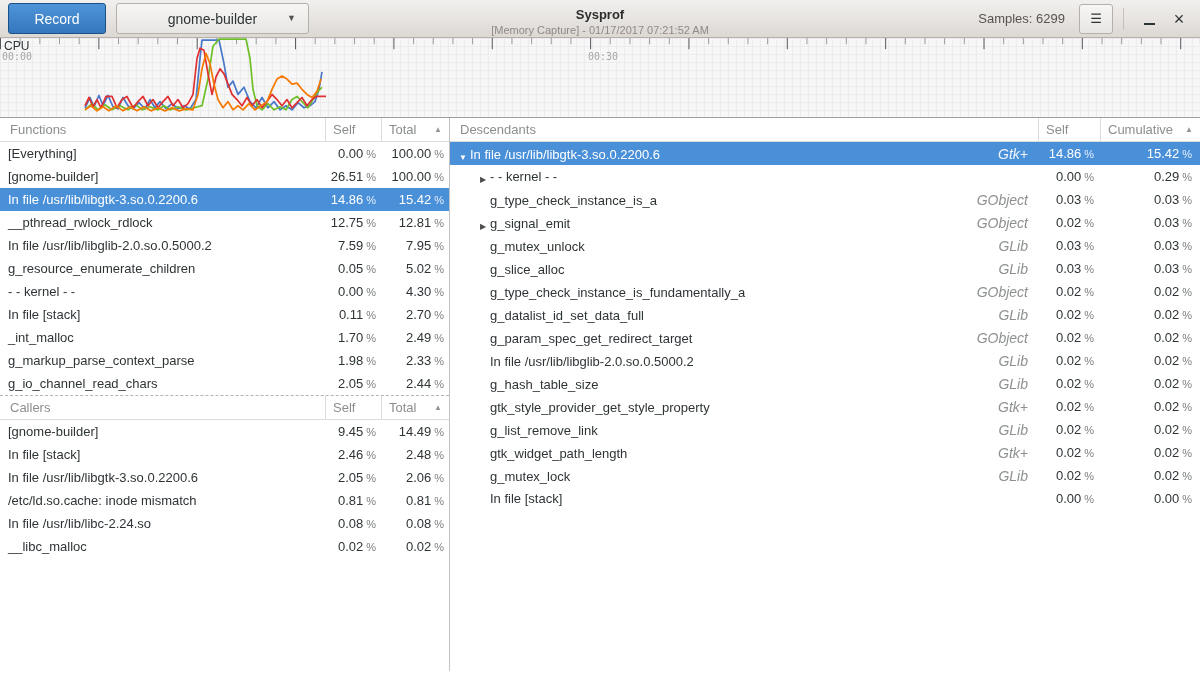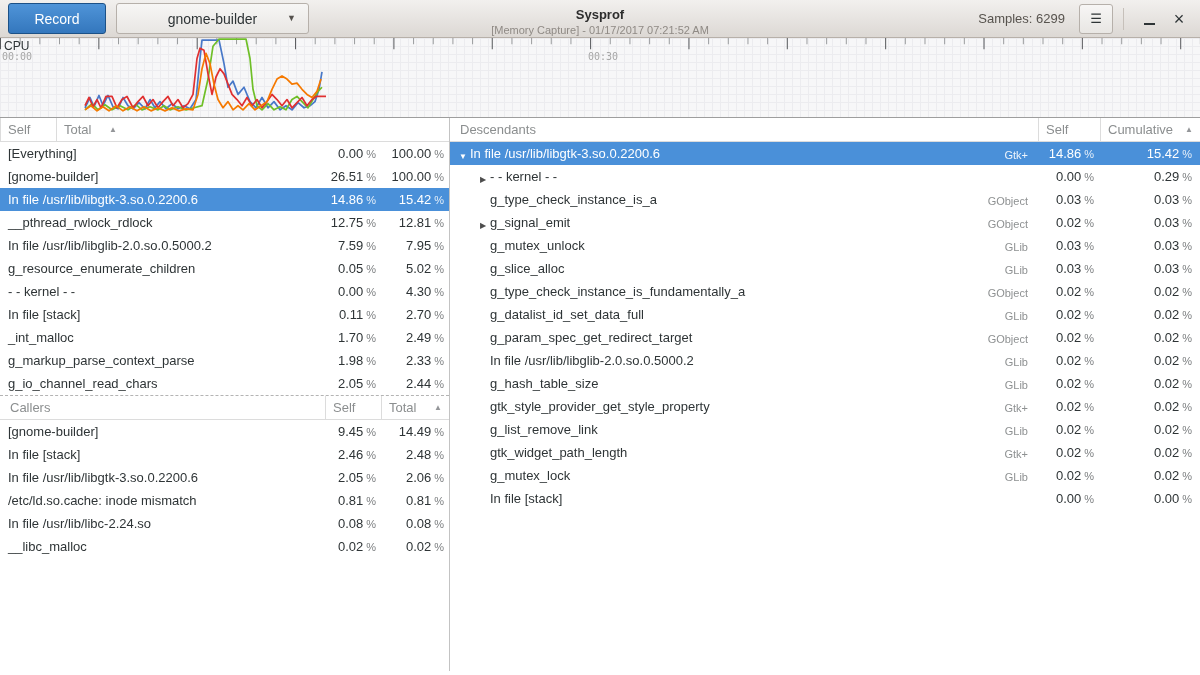--- a/index.html
+++ b/index.html
@@ -190,6 +190,7 @@
     <div class="left-pane">
       <div id="functions-table">
           <div class="thead">
+            <div class="th th-name">Functions</div>
             <div class="th th-col th-self">Self</div>
             <div class="th th-col th-total">
               <span>Total</span>

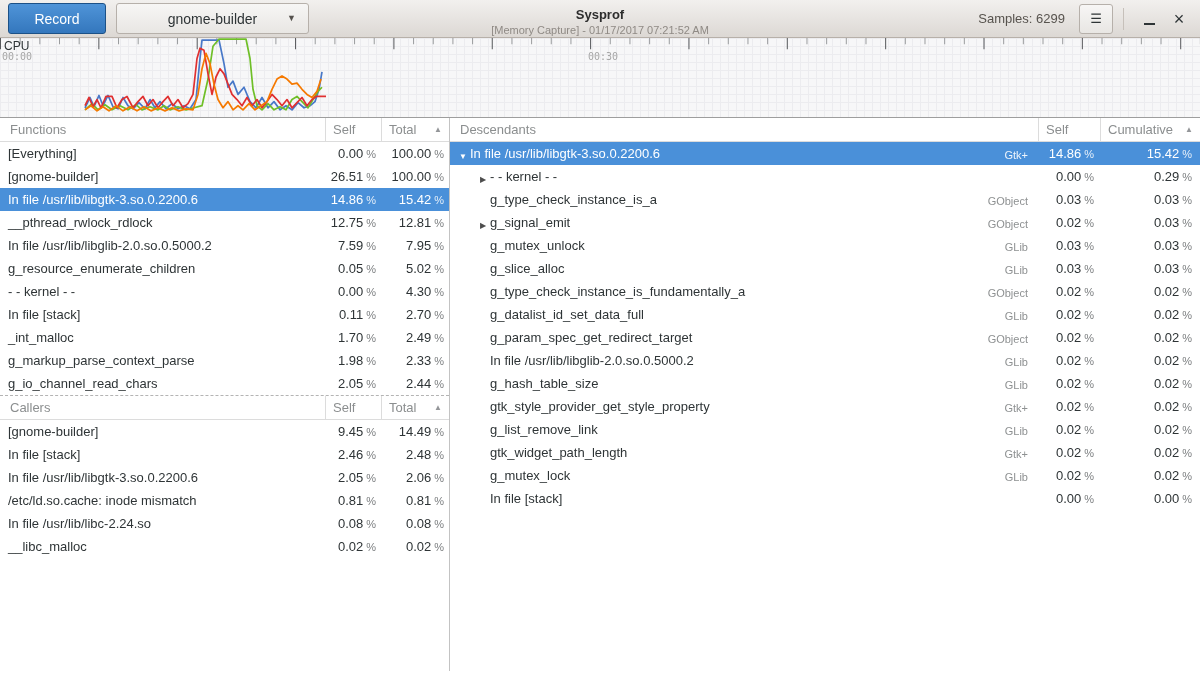--- a/index.html
+++ b/index.html
@@ -64,7 +64,7 @@
   .td-val { text-align:right; white-space:nowrap; }
   .pct { color:#7c7f80; font-size:11px; margin-left:3px; }
   .trow.selected .pct { color:rgba(255,255,255,.85); }
-  .tag { margin-left:auto; padding-right:10px; font-size:11px; color:#8e9192; }
+  .tag { margin-left:auto; padding-right:10px; font-size:14px; color:#8e9192;font-style:italic; }
   .trow.selected .tag { color:rgba(255,255,255,.9); }
   .expander { width:14px; font-size:8px; color:#4d4d4d; text-align:center; flex:none; }
   .trow.selected .expander { color:#fff; }

